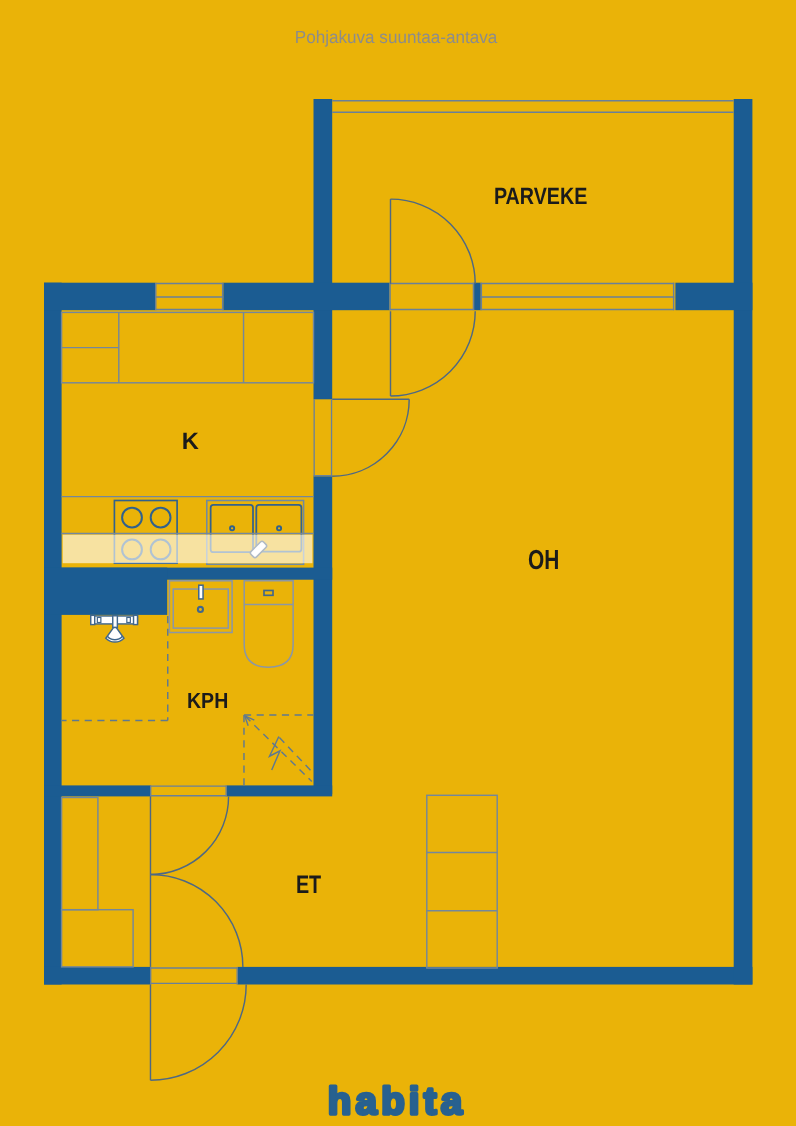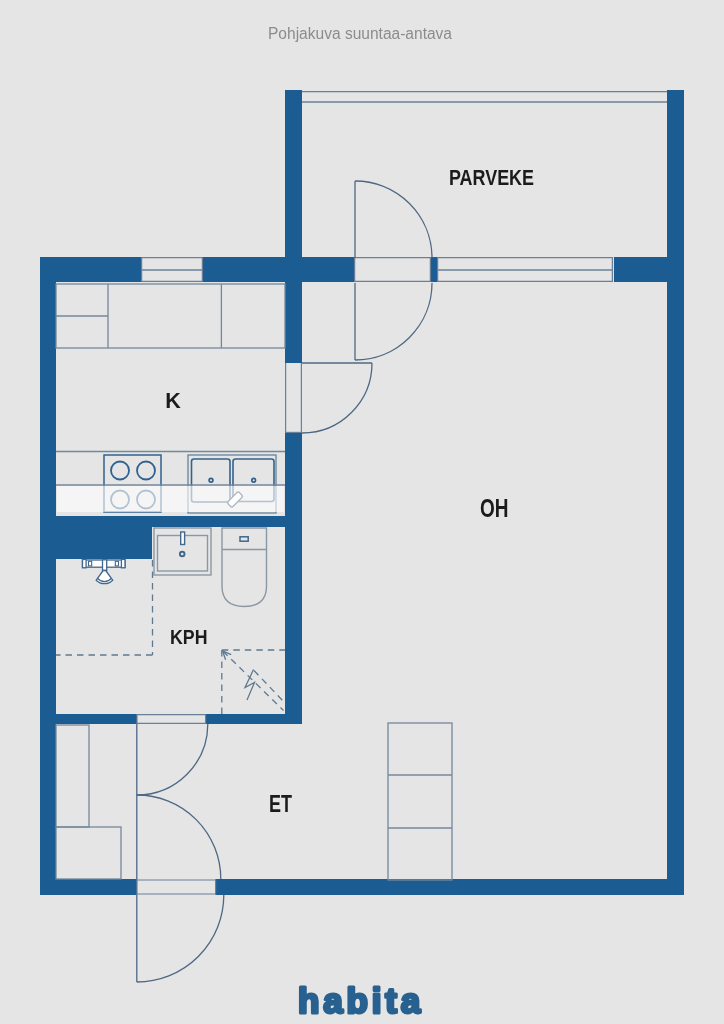--- a/index.html
+++ b/index.html
@@ -3,7 +3,7 @@
 <meta charset="utf-8">
 <style>
   html,body{margin:0;padding:0;background:#ffffff;}
-  .page{position:relative;width:724px;height:1024px;background:#e5e5e5;overflow:hidden;}
+  .page{position:relative;width:724px;height:1024px;background:#eab308;overflow:hidden;}
   text{font-family:"Liberation Sans",sans-serif;}
 </style>
 </head>

